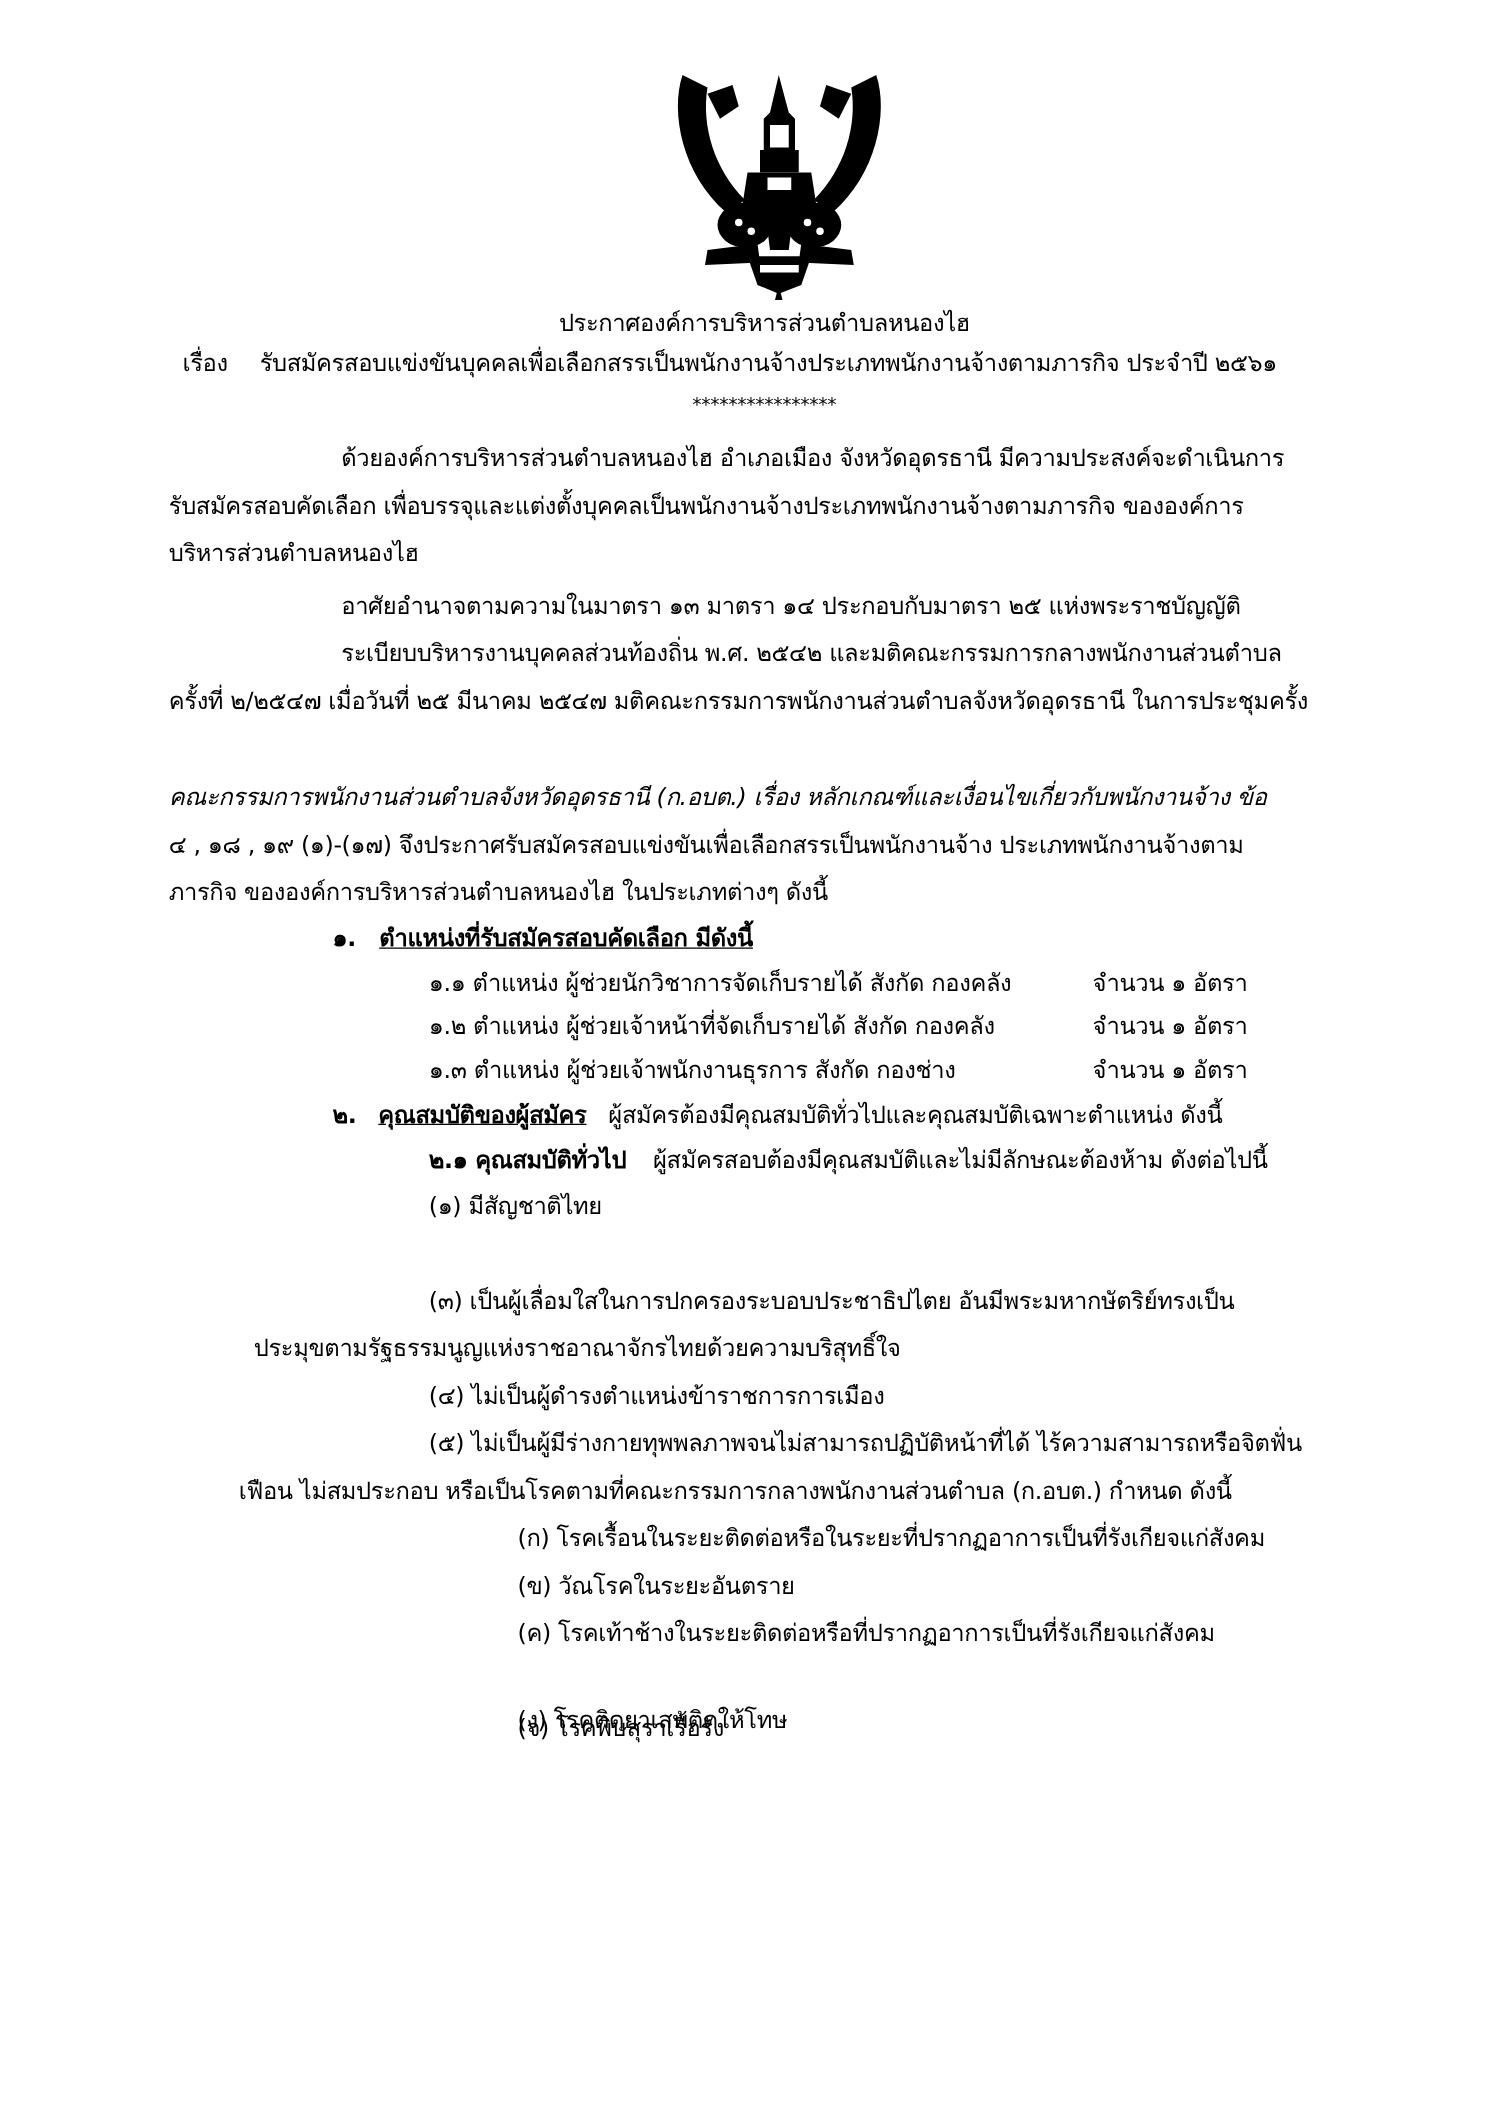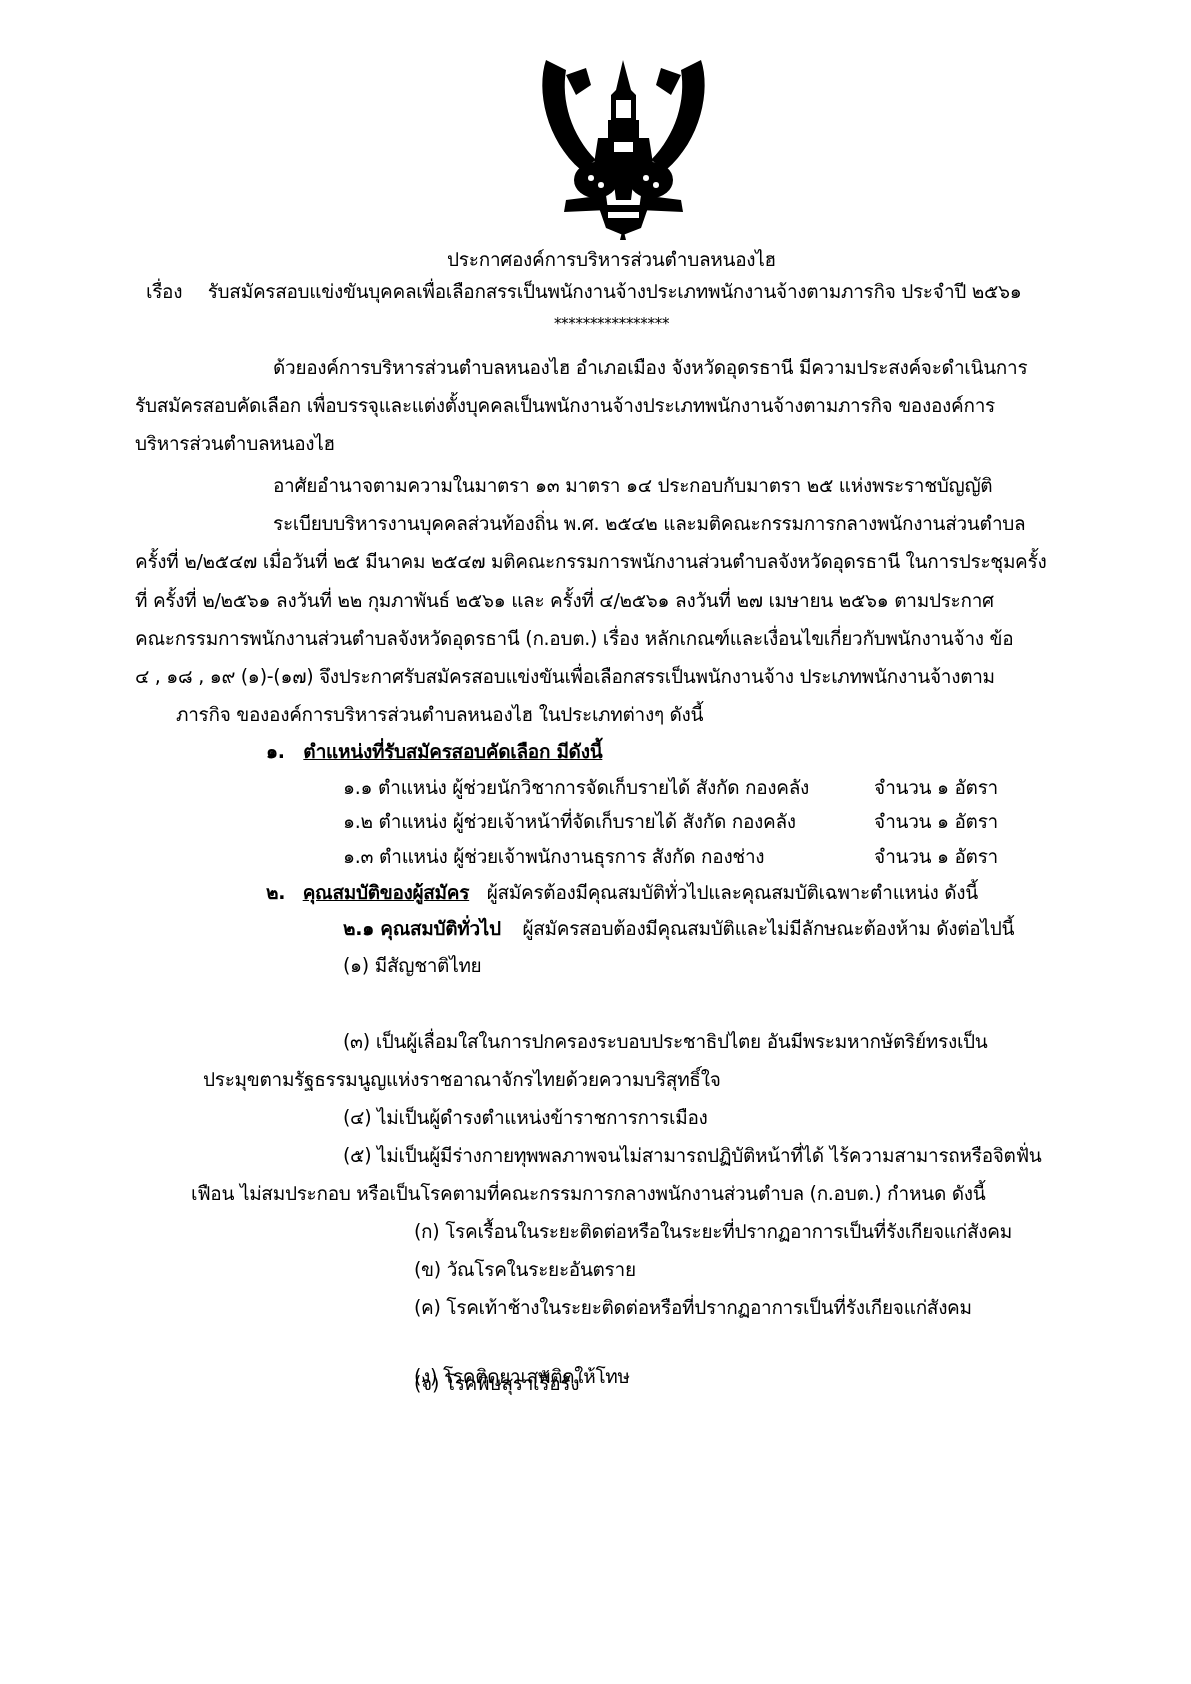--- a/index.html
+++ b/index.html
@@ -74,7 +74,6 @@
   <div class="line" style="top:470px; left:257px;">อาศัยอำนาจตามความในมาตรา  ๑๓  มาตรา  ๑๔  ประกอบกับมาตรา  ๒๕  แห่งพระราชบัญญัติ</div>
   <div class="line" style="top:508px; left:257px;">ระเบียบบริหารงานบุคคลส่วนท้องถิ่น  พ.ศ. ๒๕๔๒  และมติคณะกรรมการกลางพนักงานส่วนตำบล</div>
   <div class="line" style="top:546px; left:119px;">ครั้งที่ ๒/๒๕๔๗ เมื่อวันที่ ๒๕ มีนาคม ๒๕๔๗ มติคณะกรรมการพนักงานส่วนตำบลจังหวัดอุดรธานี ในการประชุมครั้ง</div>
-  <div class="line" style="top:585px; left:119px;">ที่ ครั้งที่ ๒/๒๕๖๑ ลงวันที่ ๒๒ กุมภาพันธ์ ๒๕๖๑  และ  ครั้งที่ ๔/๒๕๖๑ ลงวันที่ ๒๗ เมษายน ๒๕๖๑ ตามประกาศ</div>
   <div class="line" style="top:623px; left:119px;">คณะกรรมการพนักงานส่วนตำบลจังหวัดอุดรธานี  (ก.อบต.)    เรื่อง หลักเกณฑ์และเงื่อนไขเกี่ยวกับพนักงานจ้าง ข้อ</div>
   <div class="line" style="top:661px; left:119px;">๔ , ๑๘ , ๑๙ (๑)-(๑๗) จึงประกาศรับสมัครสอบแข่งขันเพื่อเลือกสรรเป็นพนักงานจ้าง ประเภทพนักงานจ้างตาม</div>
   <div class="line" style="top:699px; left:119px;margin-left:41px;">ภารกิจ ขององค์การบริหารส่วนตำบลหนองไฮ ในประเภทต่างๆ    ดังนี้</div>

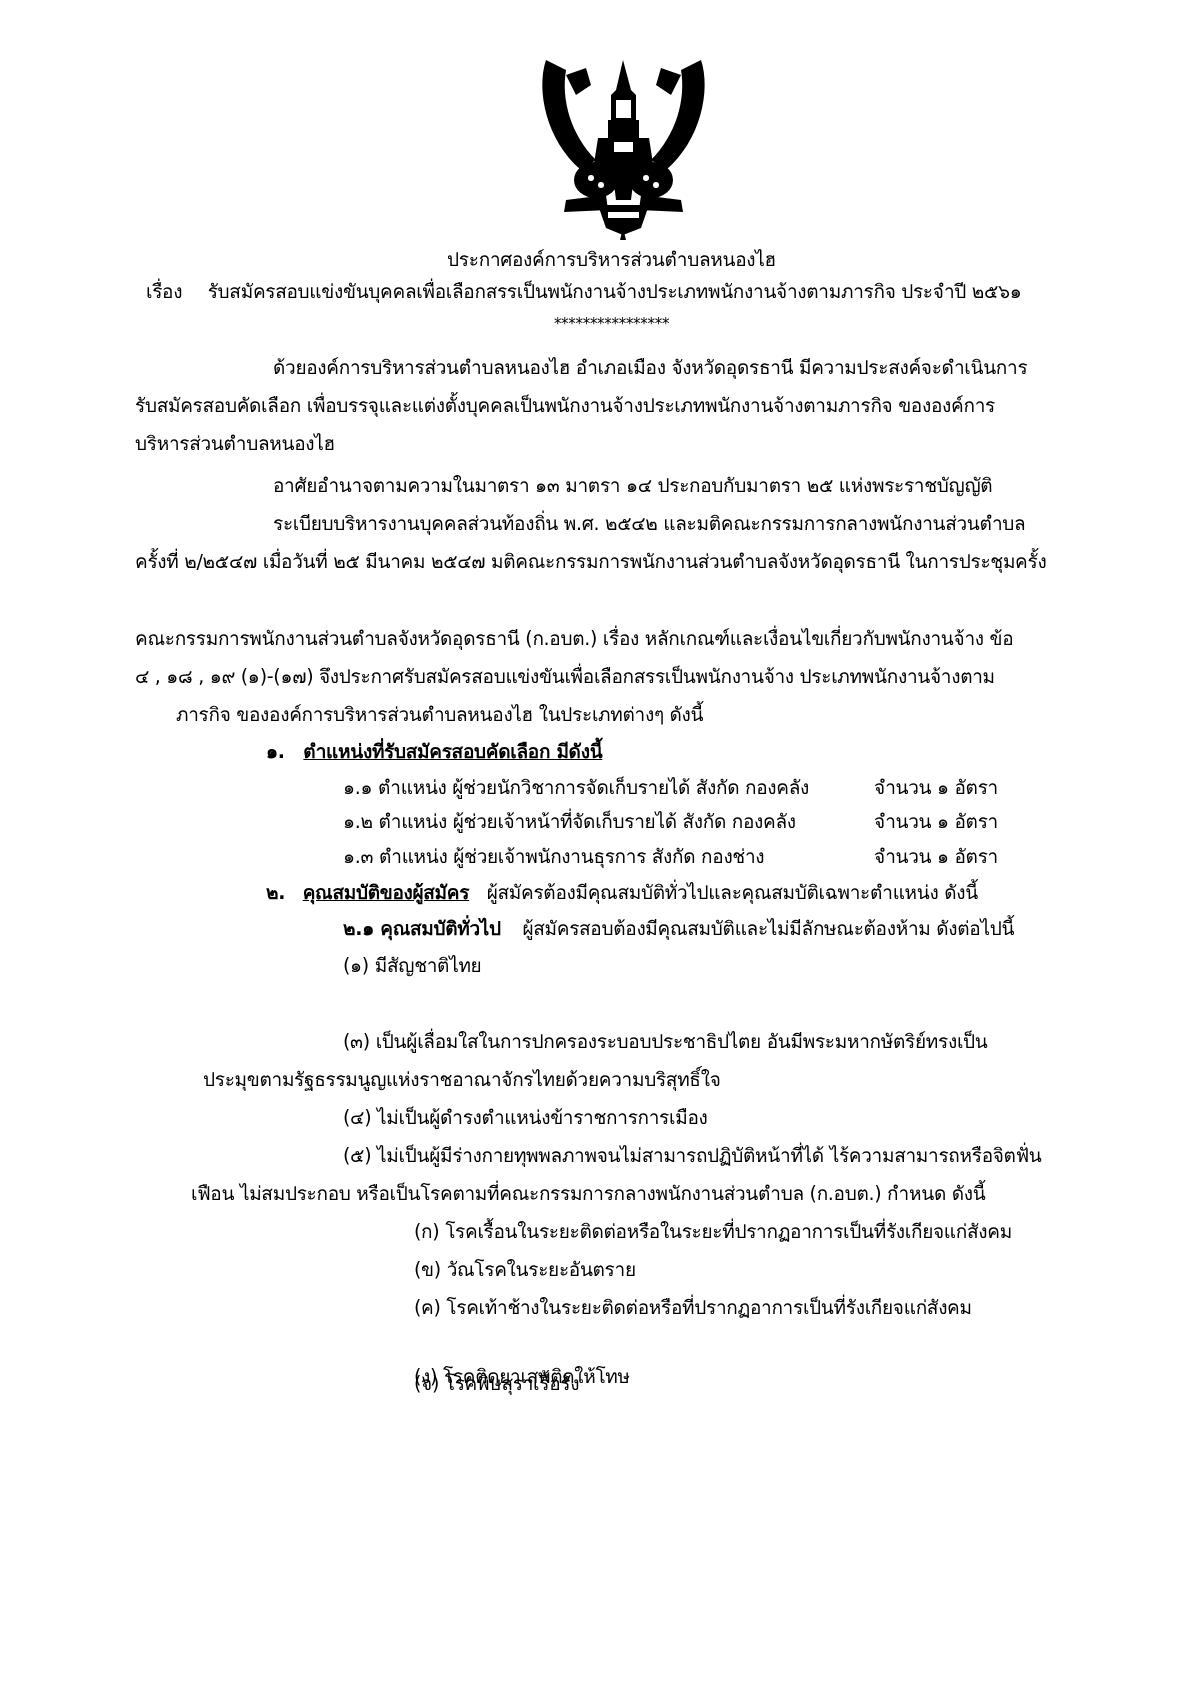--- a/index.html
+++ b/index.html
@@ -74,7 +74,7 @@
   <div class="line" style="top:470px; left:257px;">อาศัยอำนาจตามความในมาตรา  ๑๓  มาตรา  ๑๔  ประกอบกับมาตรา  ๒๕  แห่งพระราชบัญญัติ</div>
   <div class="line" style="top:508px; left:257px;">ระเบียบบริหารงานบุคคลส่วนท้องถิ่น  พ.ศ. ๒๕๔๒  และมติคณะกรรมการกลางพนักงานส่วนตำบล</div>
   <div class="line" style="top:546px; left:119px;">ครั้งที่ ๒/๒๕๔๗ เมื่อวันที่ ๒๕ มีนาคม ๒๕๔๗ มติคณะกรรมการพนักงานส่วนตำบลจังหวัดอุดรธานี ในการประชุมครั้ง</div>
-  <div class="line" style="top:623px; left:119px;">คณะกรรมการพนักงานส่วนตำบลจังหวัดอุดรธานี  (ก.อบต.)    เรื่อง หลักเกณฑ์และเงื่อนไขเกี่ยวกับพนักงานจ้าง ข้อ</div>
+  <div class="line" style="top:623px; left:119px;font-style:italic;">คณะกรรมการพนักงานส่วนตำบลจังหวัดอุดรธานี  (ก.อบต.)    เรื่อง หลักเกณฑ์และเงื่อนไขเกี่ยวกับพนักงานจ้าง ข้อ</div>
   <div class="line" style="top:661px; left:119px;">๔ , ๑๘ , ๑๙ (๑)-(๑๗) จึงประกาศรับสมัครสอบแข่งขันเพื่อเลือกสรรเป็นพนักงานจ้าง ประเภทพนักงานจ้างตาม</div>
   <div class="line" style="top:699px; left:119px;margin-left:41px;">ภารกิจ ขององค์การบริหารส่วนตำบลหนองไฮ ในประเภทต่างๆ    ดังนี้</div>
 

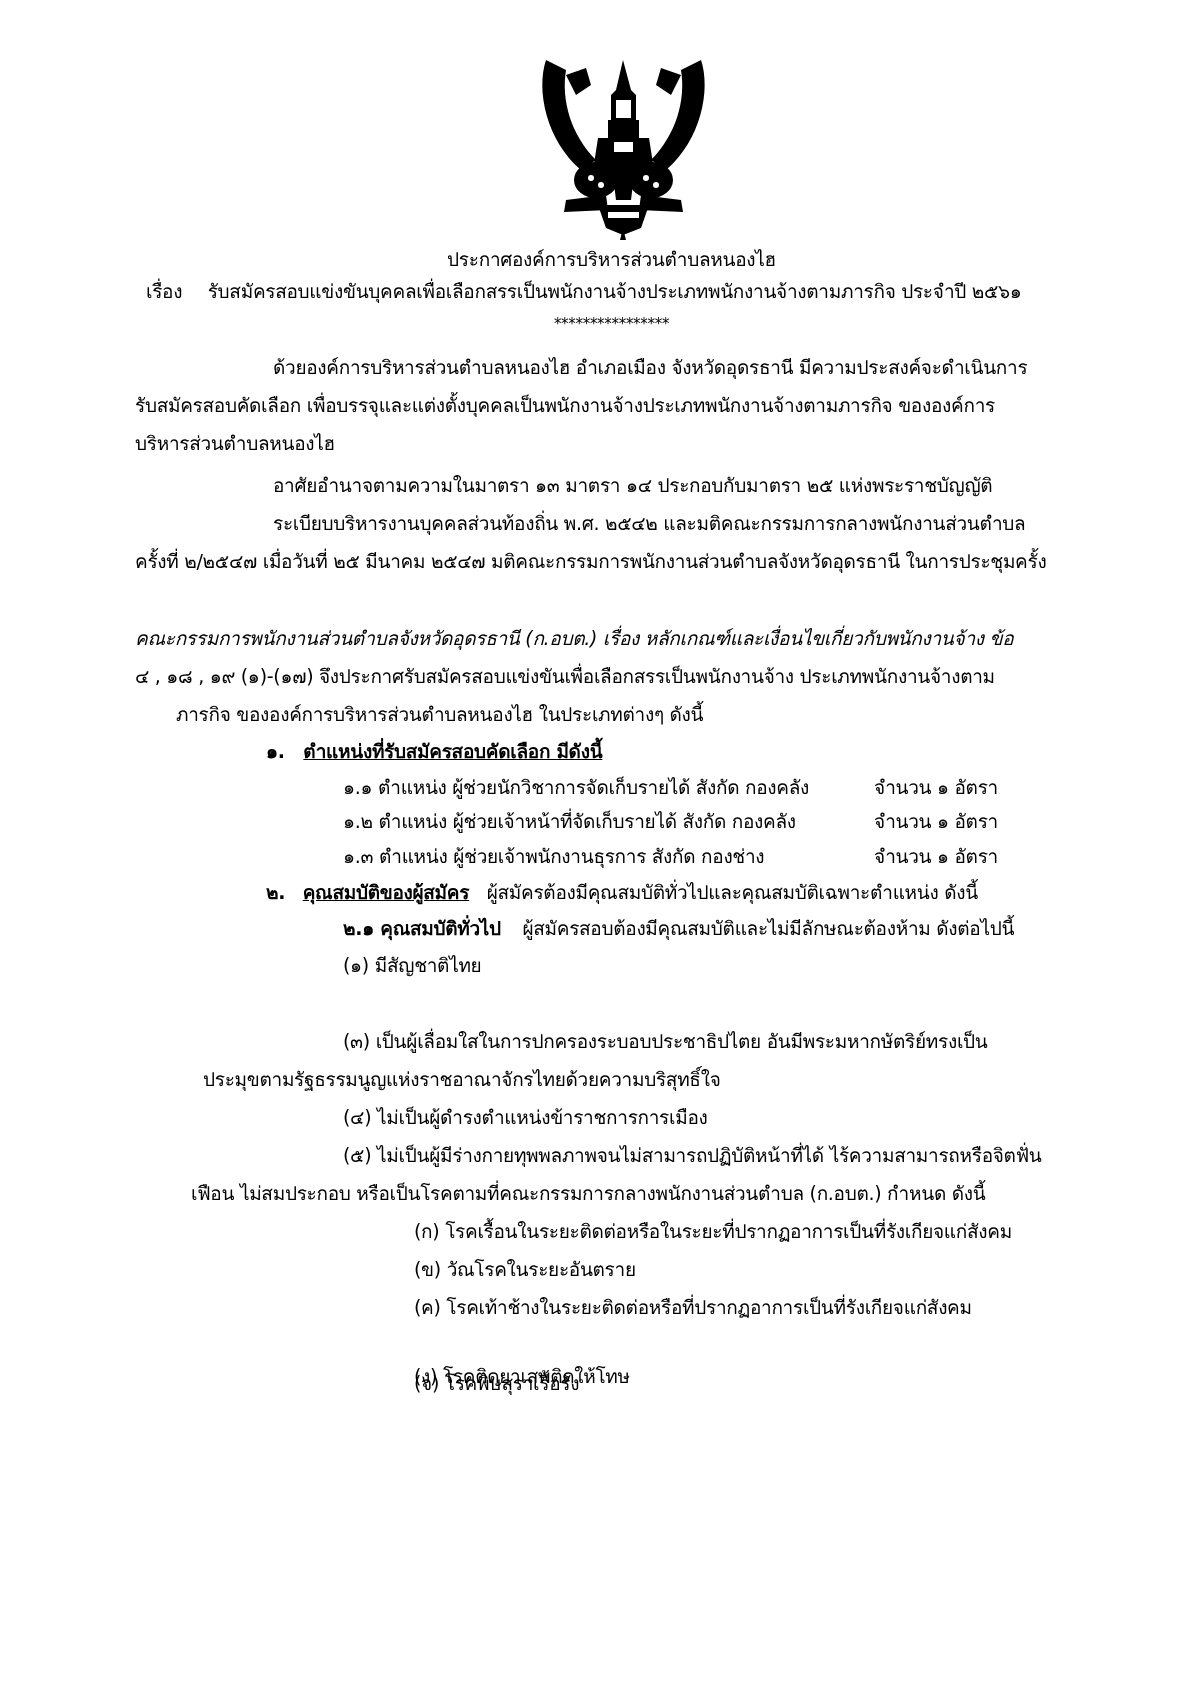--- a/index.html
+++ b/index.html
@@ -76,7 +76,7 @@
   <div class="line" style="top:546px; left:119px;">ครั้งที่ ๒/๒๕๔๗ เมื่อวันที่ ๒๕ มีนาคม ๒๕๔๗ มติคณะกรรมการพนักงานส่วนตำบลจังหวัดอุดรธานี ในการประชุมครั้ง</div>
   <div class="line" style="top:623px; left:119px;font-style:italic;">คณะกรรมการพนักงานส่วนตำบลจังหวัดอุดรธานี  (ก.อบต.)    เรื่อง หลักเกณฑ์และเงื่อนไขเกี่ยวกับพนักงานจ้าง ข้อ</div>
   <div class="line" style="top:661px; left:119px;">๔ , ๑๘ , ๑๙ (๑)-(๑๗) จึงประกาศรับสมัครสอบแข่งขันเพื่อเลือกสรรเป็นพนักงานจ้าง ประเภทพนักงานจ้างตาม</div>
-  <div class="line" style="top:699px; left:119px;margin-left:41px;">ภารกิจ ขององค์การบริหารส่วนตำบลหนองไฮ ในประเภทต่างๆ    ดังนี้</div>
+  <div class="line" style="top:699px; left:119px;">ภารกิจ ขององค์การบริหารส่วนตำบลหนองไฮ ในประเภทต่างๆ    ดังนี้</div>
 
   <div class="line bold" style="top:736px; left:250px;">
     <span>๑.</span>

